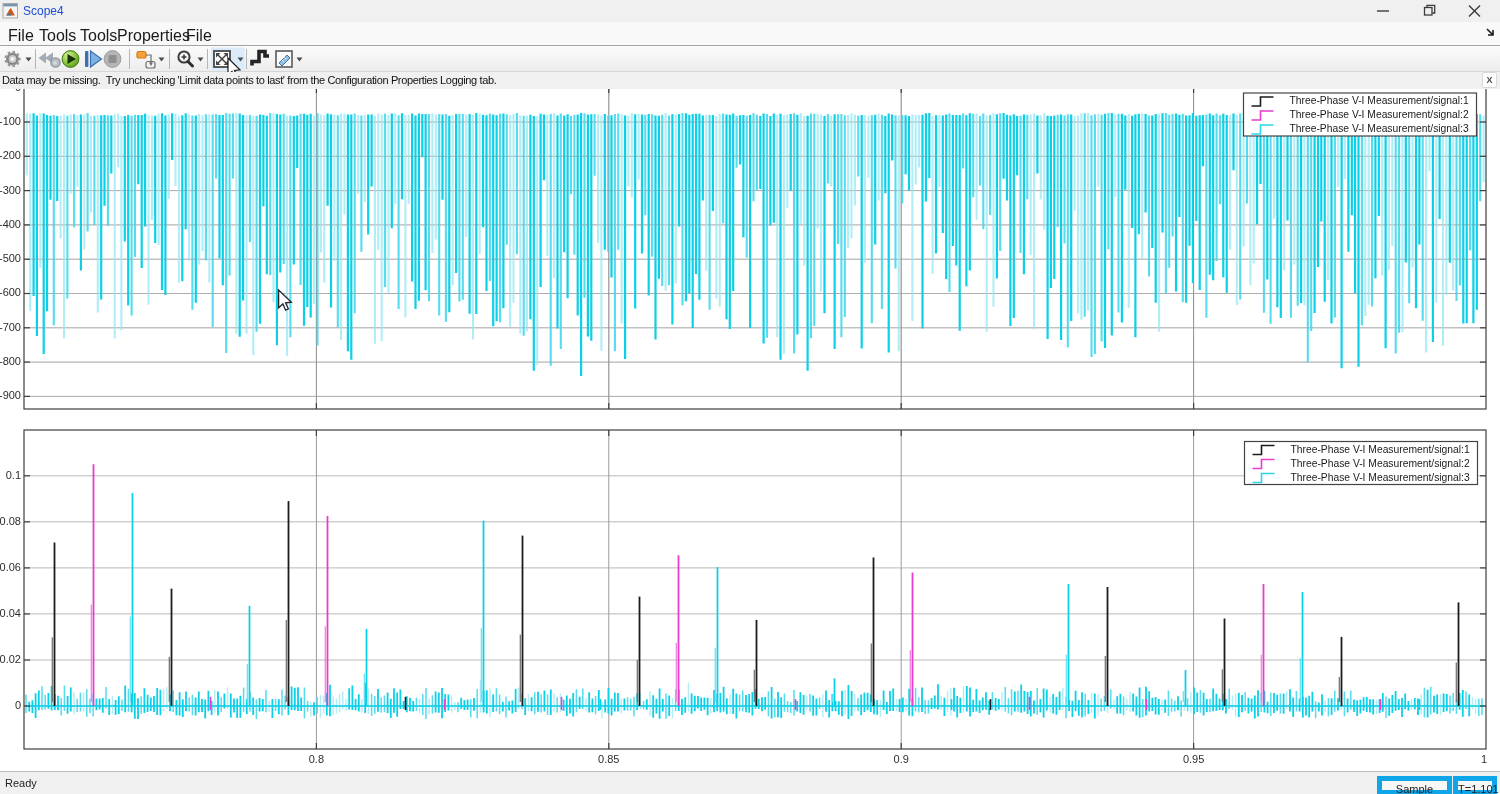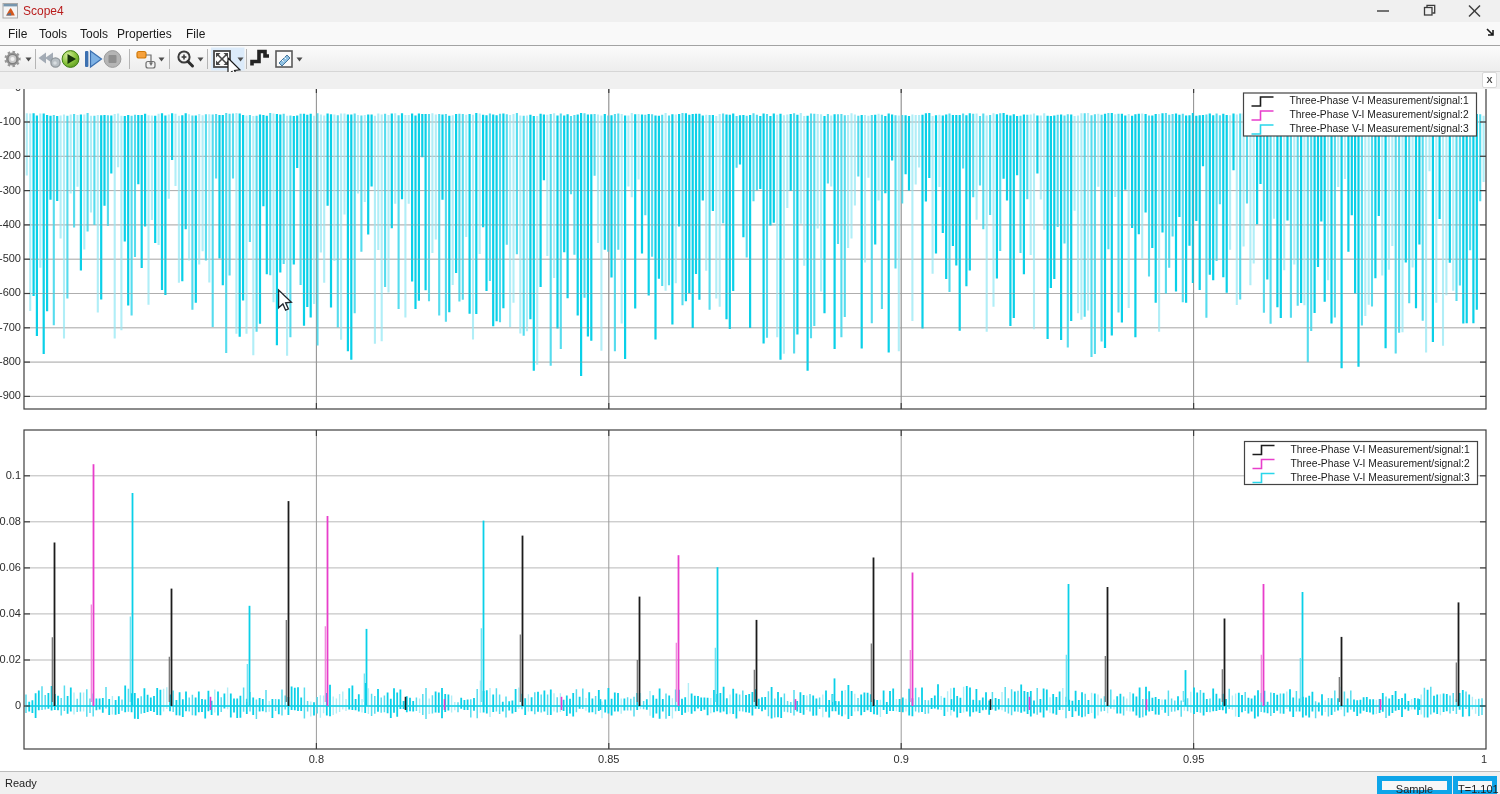--- a/index.html
+++ b/index.html
@@ -6,7 +6,7 @@
 html,body { width:1500px; height:794px; overflow:hidden; background:#ffffff;
   font-family:"Liberation Sans", sans-serif; }
 #titlebar { position:absolute; left:0; top:0; width:1500px; height:22px; background:#f0f0f0; }
-#titlebar .t { position:absolute; left:23px; top:4px; font-size:12px; color:#b91c1c; }
+#titlebar .t { position:absolute; left:23px; top:4px; font-size:12px; color:#1d4ed8; }
 #menubar { position:absolute; left:0; top:22px; width:1500px; height:24px; background:#f9f9f9;
   border-bottom:1px solid #a3a3a3; }
 #menubar span { position:absolute; top:5px; font-size:12px; color:#1a1a1a; }

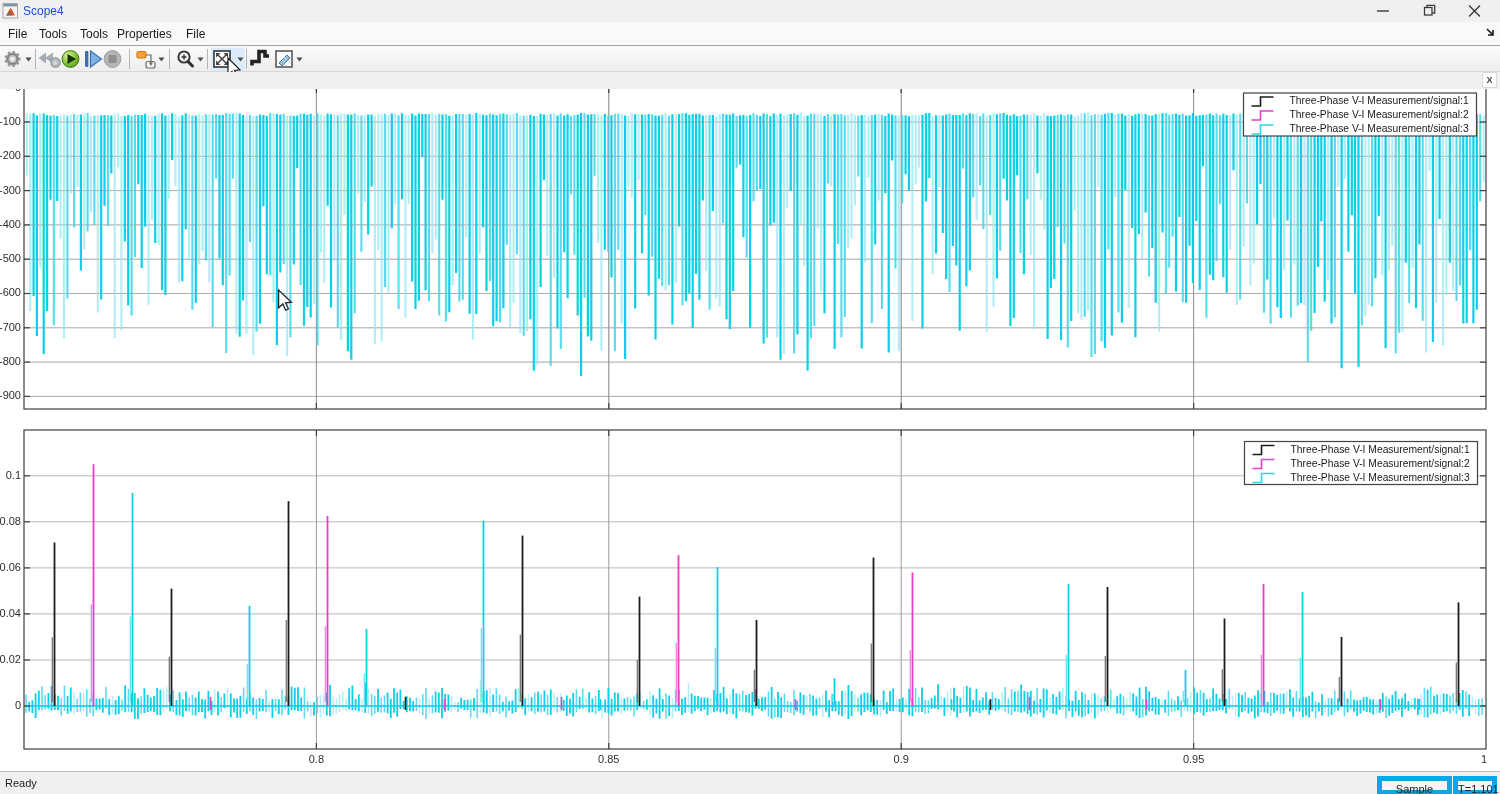--- a/index.html
+++ b/index.html
@@ -9,7 +9,7 @@
 #titlebar .t { position:absolute; left:23px; top:4px; font-size:12px; color:#1d4ed8; }
 #menubar { position:absolute; left:0; top:22px; width:1500px; height:24px; background:#f9f9f9;
   border-bottom:1px solid #a3a3a3; }
-#menubar span { position:absolute; top:5px; font-size:12px; color:#1a1a1a; }
+#menubar span { position:absolute; top:5px; font-size:16px; color:#1a1a1a; }
 #toolbar { position:absolute; left:0; top:46px; width:1500px; height:26px;
   background:linear-gradient(#fbfbfb,#ededed); border-bottom:1px solid #d6d6d6; }
 #warnbar { position:absolute; left:0; top:72px; width:1500px; height:17px; background:#f0f0f0; }

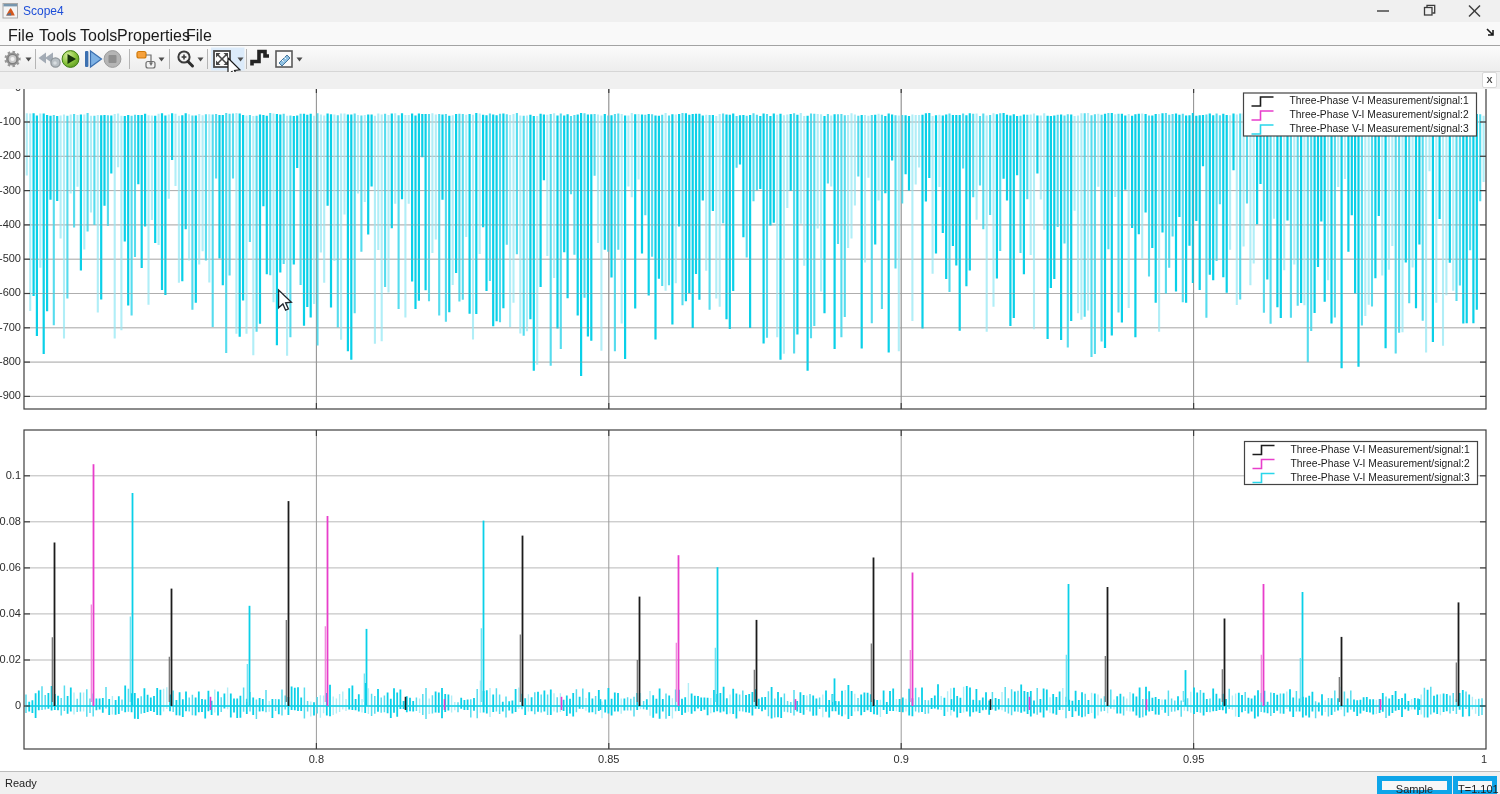--- a/index.html
+++ b/index.html
@@ -303,6 +303,7 @@
 </svg>
   </div>
 <div id="warnbar">
+  <span class="w">Data may be missing.  Try unchecking 'Limit data points to last' from the Configuration Properties Logging tab.</span>
   <div id="warnx">X</div>
 </div>
 <div id="statusbar">

